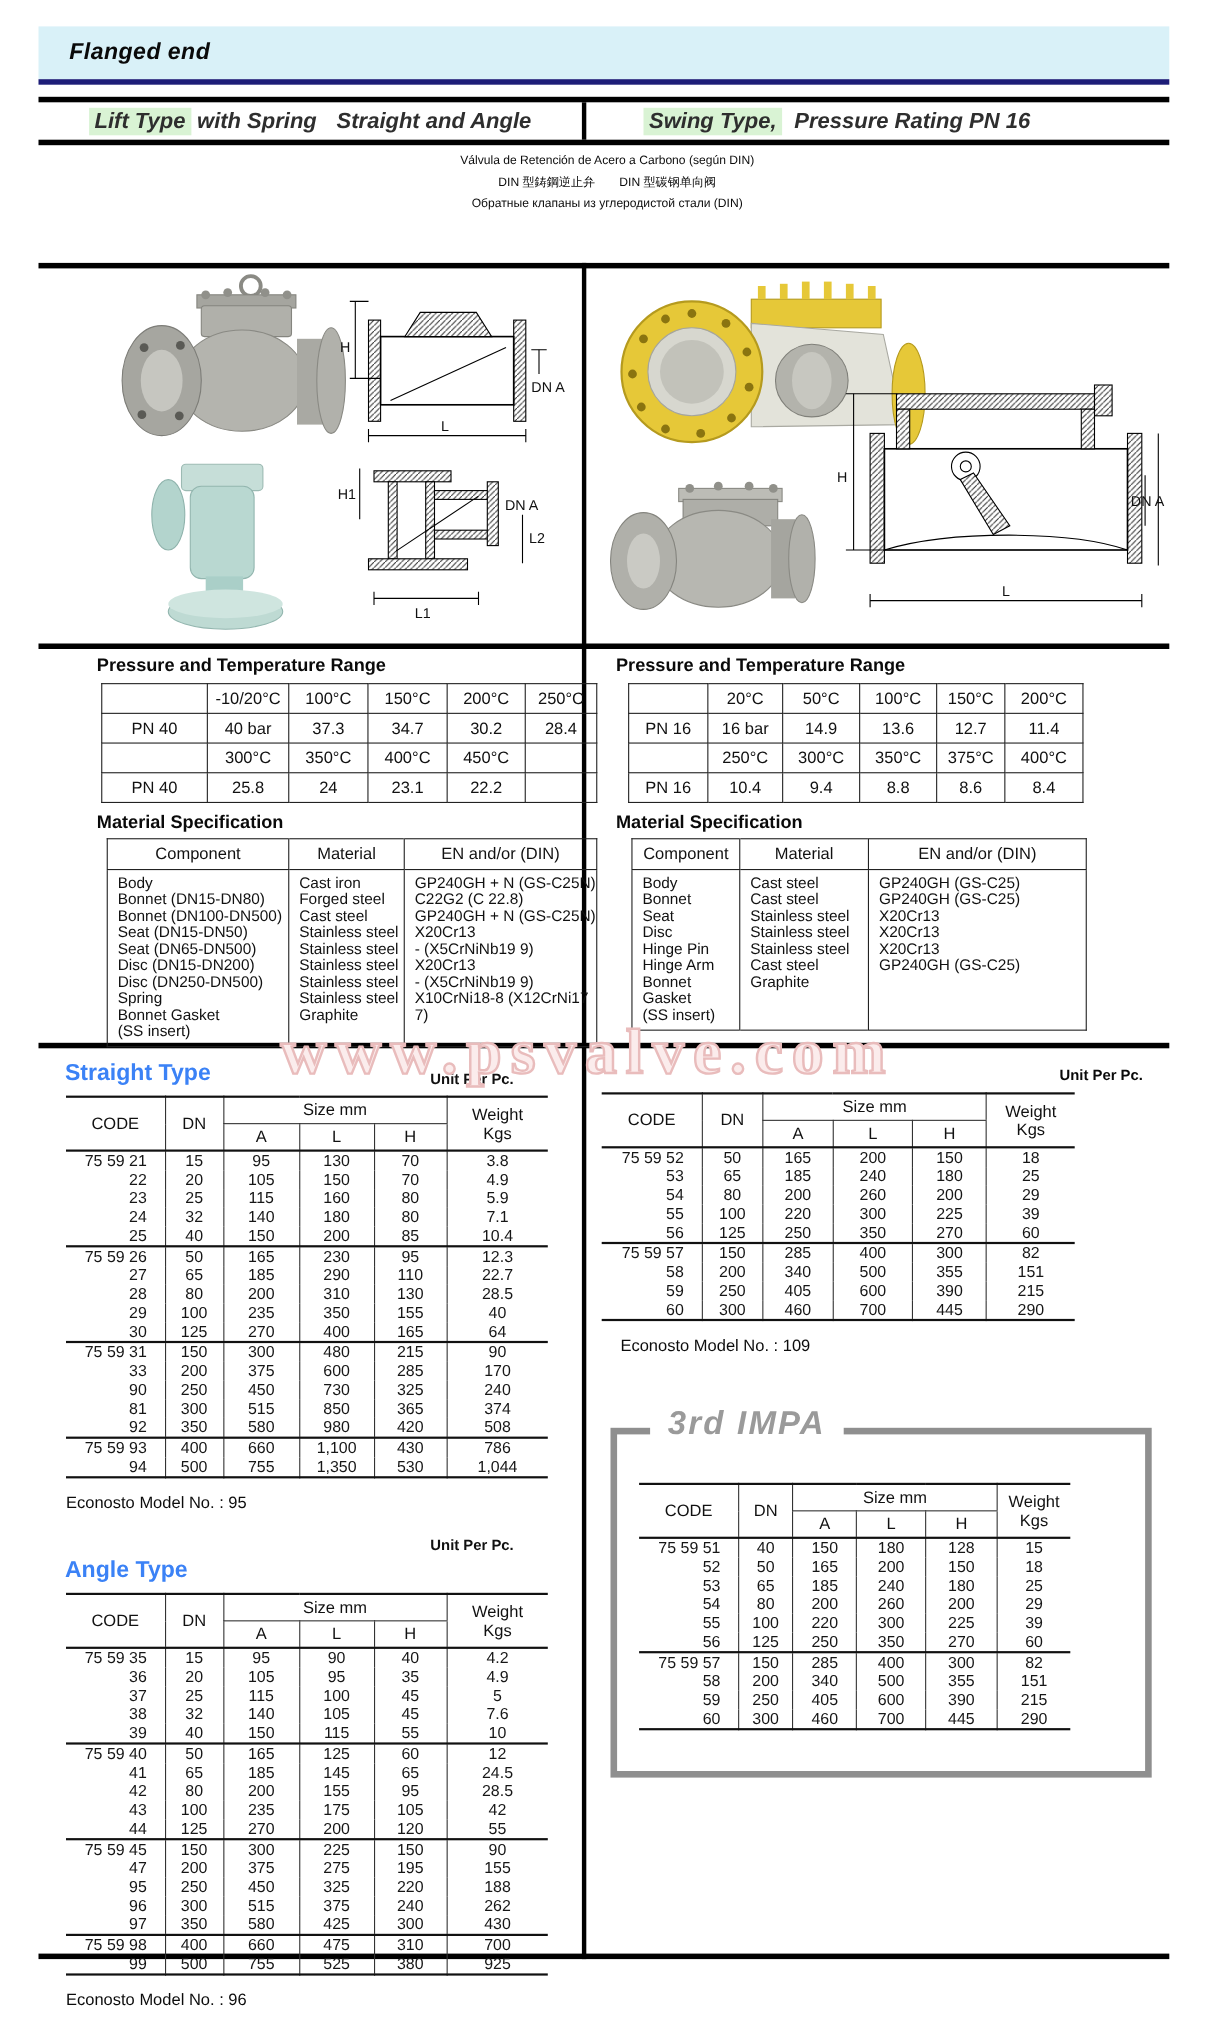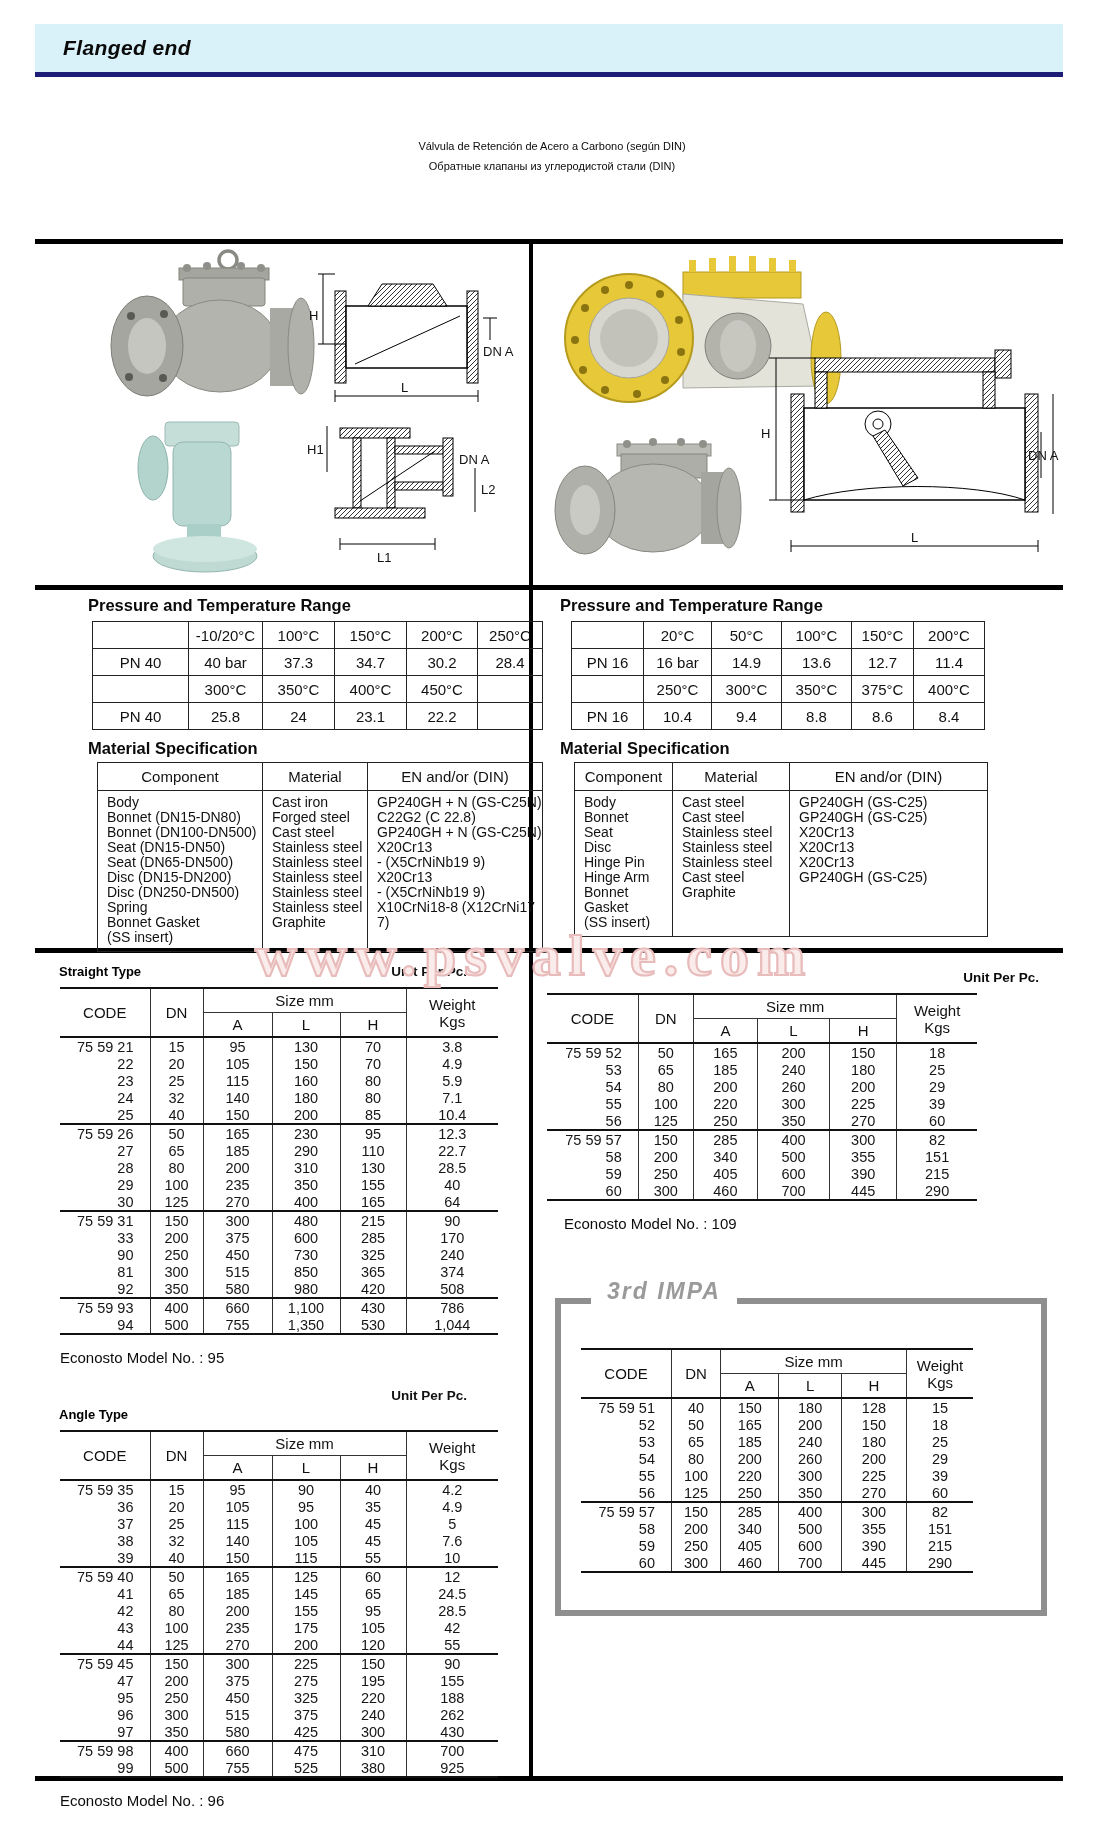--- a/index.html
+++ b/index.html
@@ -94,6 +94,17 @@
   </div>
   <div class="navy"></div>
 
+  <div class="typebar">
+    <div class="cellL">
+      <span class="hl">Lift Type</span>
+      <span> with Spring</span>
+      <span class="sub">Straight and Angle</span>
+    </div>
+    <div class="cellR">
+      <span class="hl">Swing Type,</span>
+      <span>  Pressure Rating PN 16</span>
+    </div>
+  </div>
 
   <div class="subtitles">
     <div>Válvula de Retención de Acero a Carbono (según DIN)</div>

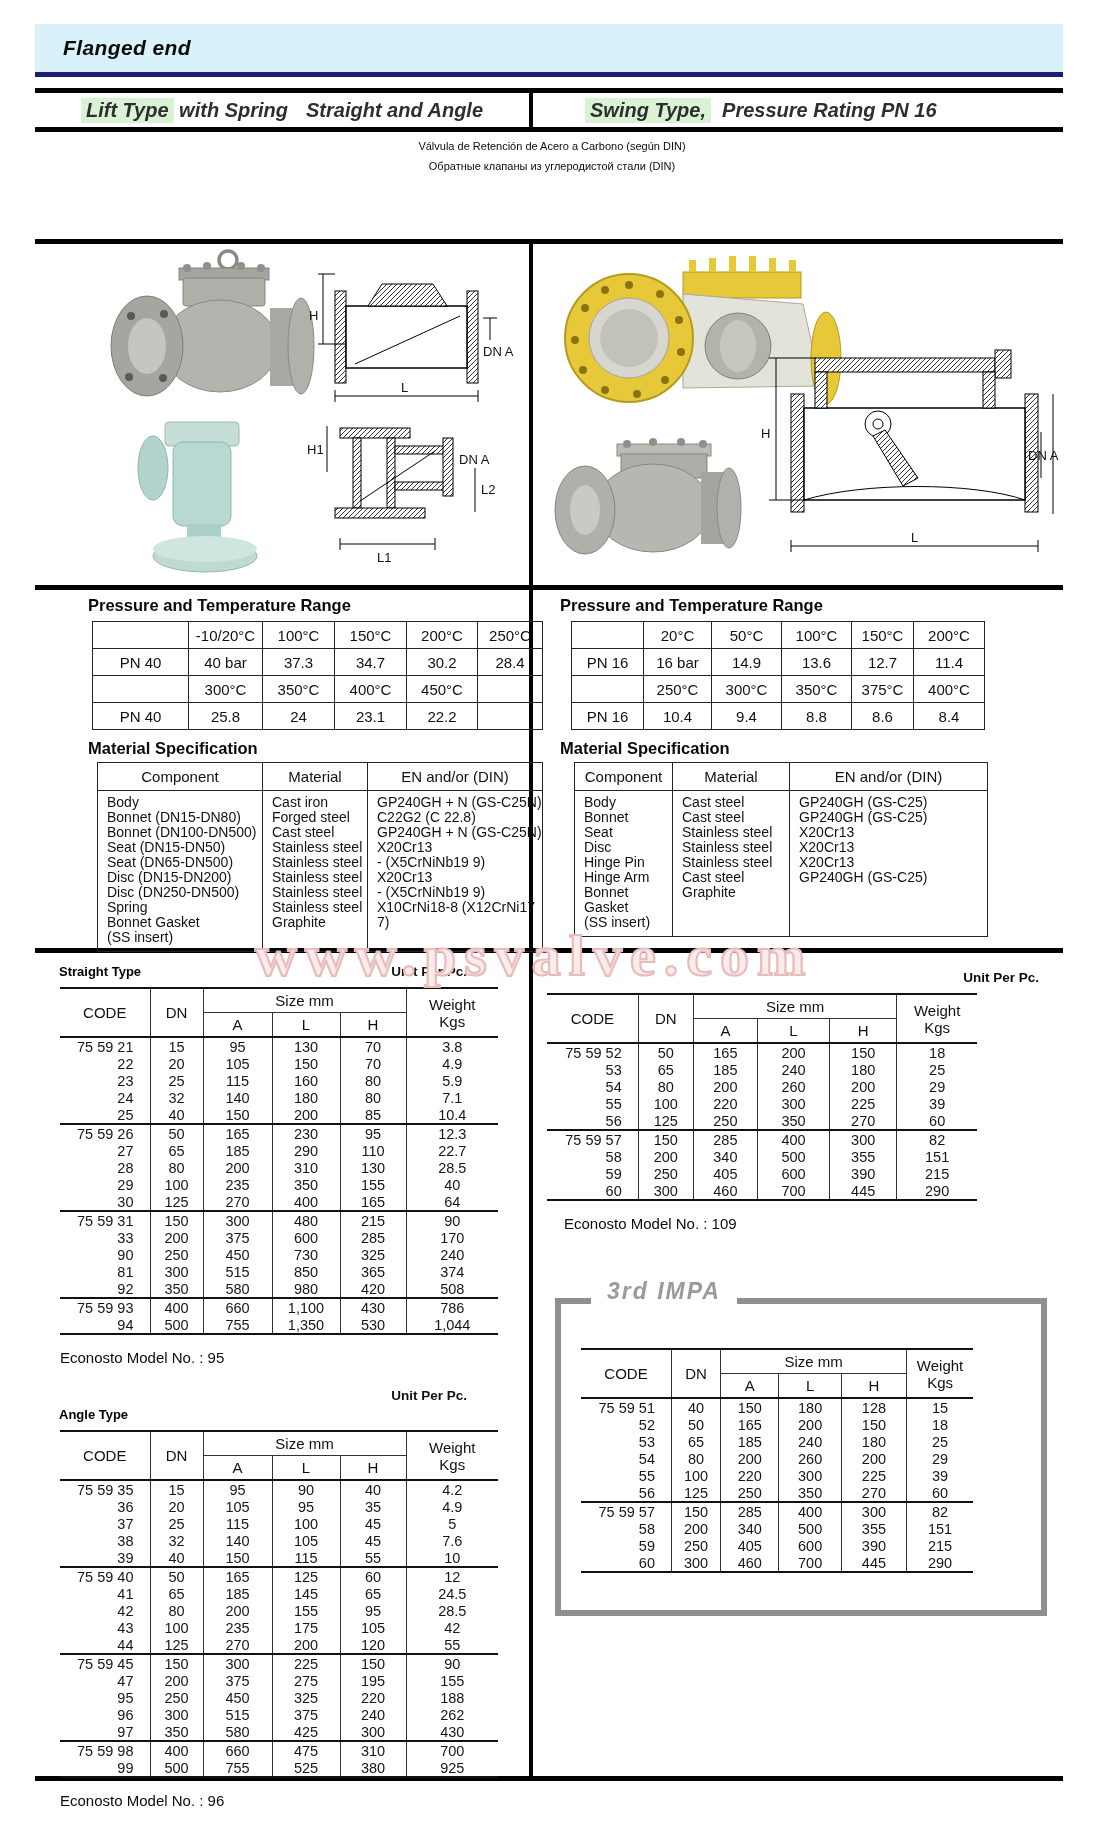--- a/index.html
+++ b/index.html
@@ -108,6 +108,7 @@
 
   <div class="subtitles">
     <div>Válvula de Retención de Acero a Carbono (según DIN)</div>
+    <div>DIN 型鋳鋼逆止弁　　DIN 型碳钢单向阀</div>
     <div>Обратные клапаны из углеродистой стали (DIN)</div>
   </div>
 

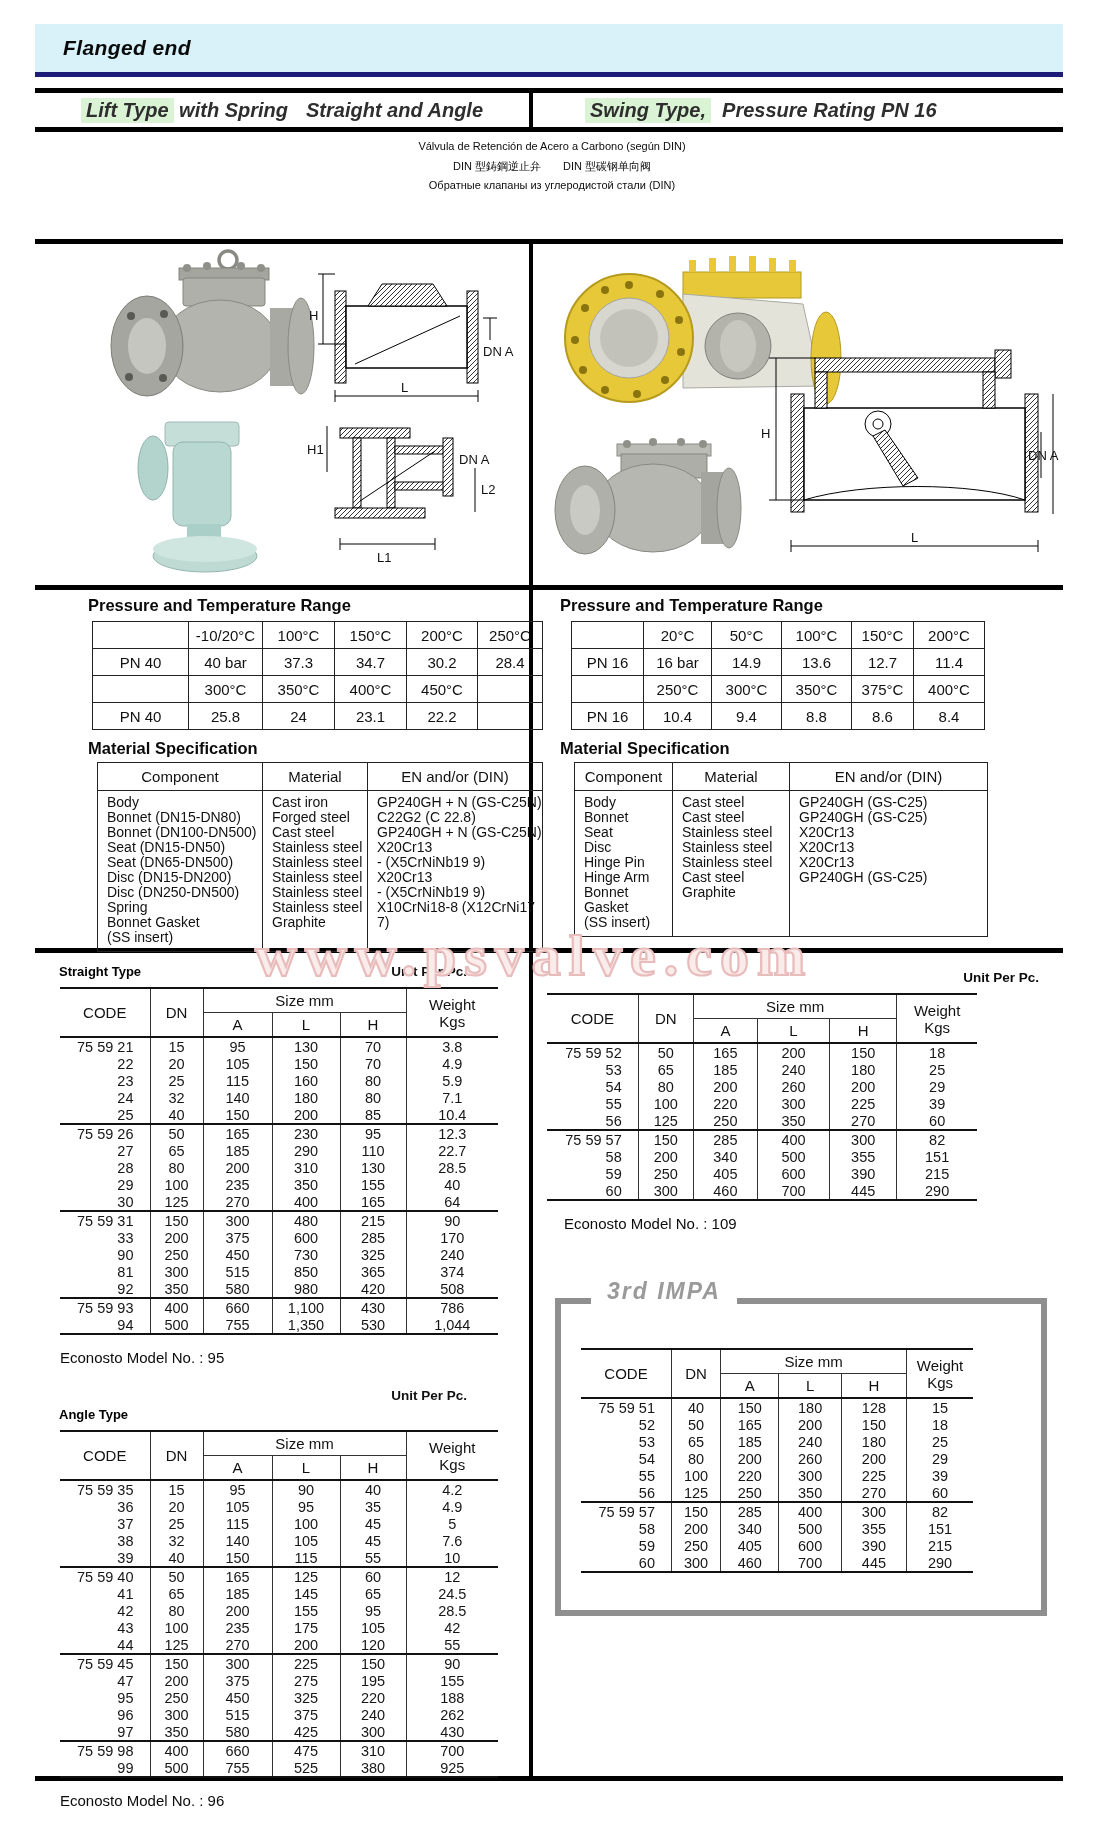--- a/index.html
+++ b/index.html
@@ -58,7 +58,7 @@
   
   .lcol{position:absolute;left:35px;top:952px;width:494px;}
   .rcol{position:absolute;left:533px;top:952px;width:530px;}
-  .seclabel{font-weight:bold;font-size:13px;color:#000000;}
+  .seclabel{font-weight:bold;font-size:21px;color:#3b82f6;}
   .unitrow{display:flex;justify-content:flex-end;font-weight:bold;font-size:13.5px;color:#0a0a0a;}
   .labelrow{display:flex;justify-content:space-between;align-items:flex-end;margin:16px 0 8px 0;}
   .labelrow .seclabel{margin-left:24px;}

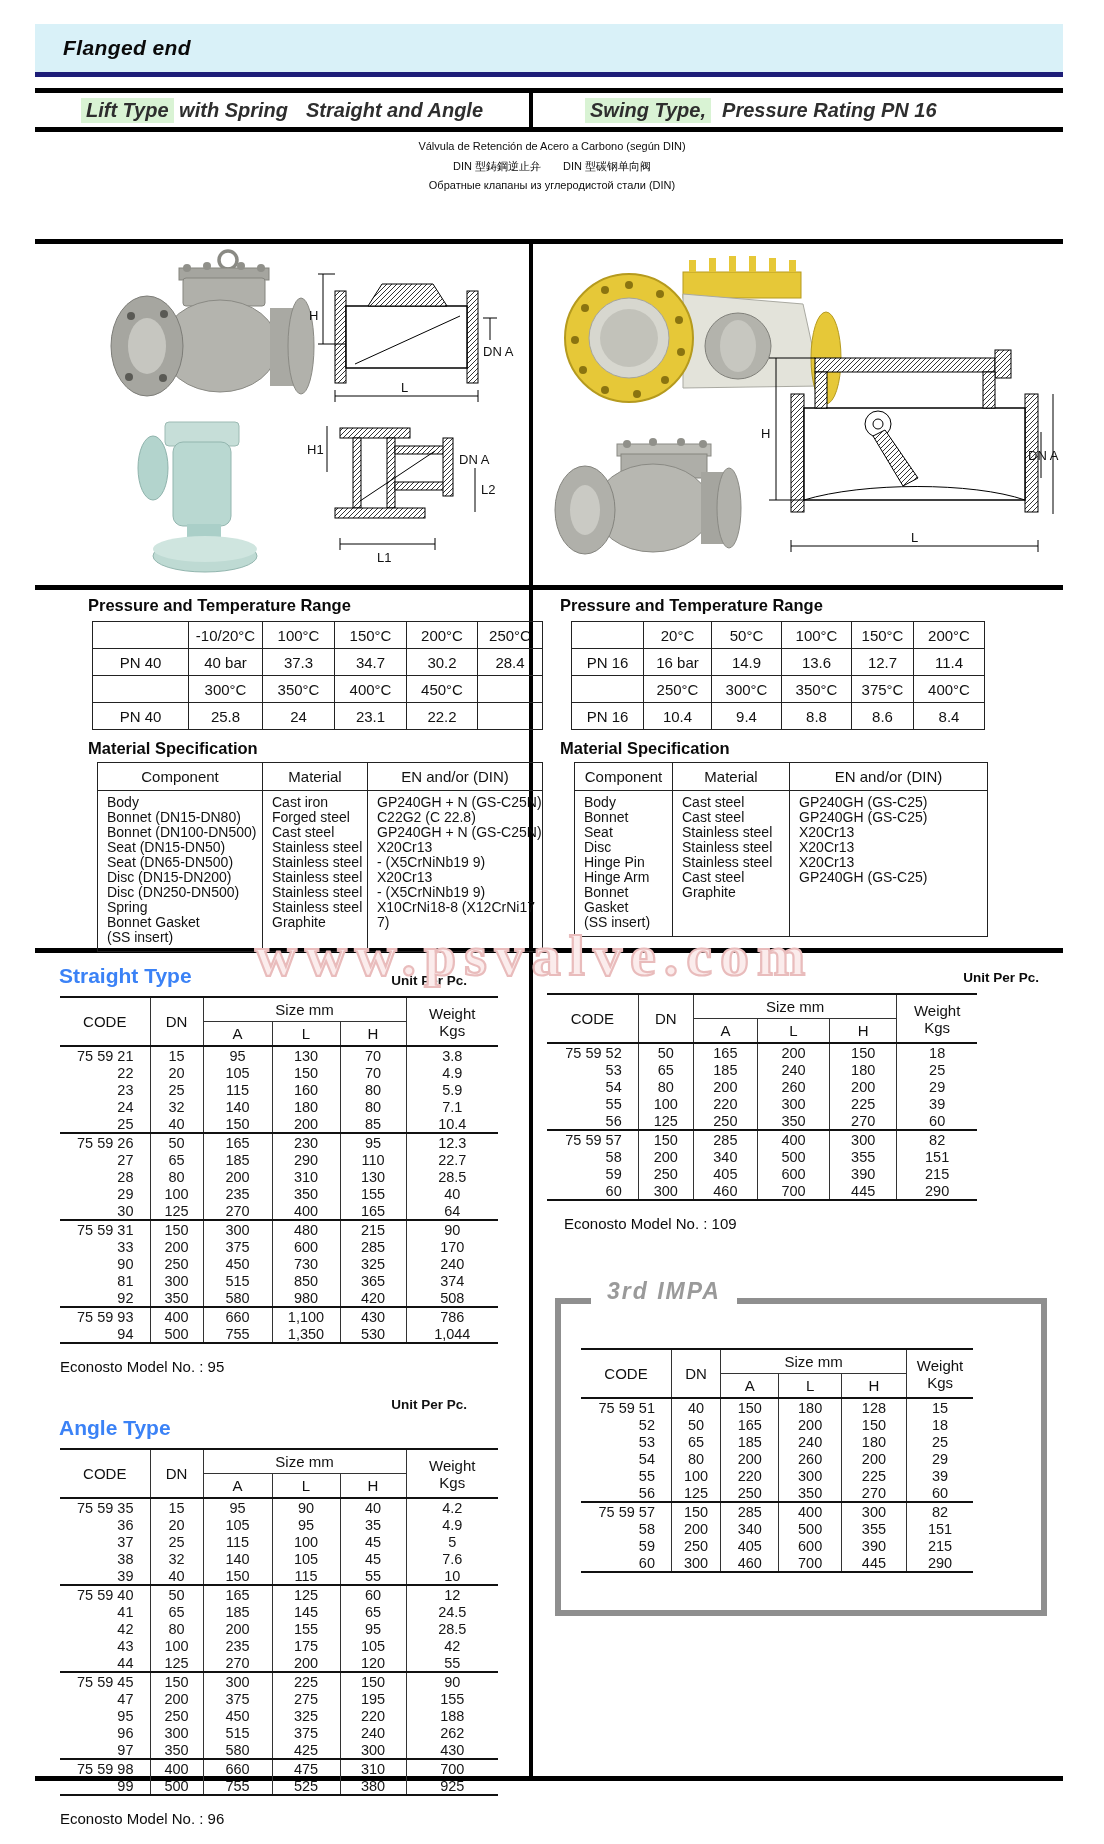--- a/index.html
+++ b/index.html
@@ -73,7 +73,7 @@
   .impa{position:absolute;left:22px;top:346px;width:492px;height:318px;box-sizing:border-box;
         border:6px solid #8f8f8f;}
   .impa-title{position:absolute;top:-26px;left:30px;background:#fff;padding:0 16px;
-              font-size:23px;font-weight:bold;font-style:italic;color:#9a9a9a;letter-spacing:2px;}
+              font-size:30px;font-weight:bold;font-style:italic;color:#9a9a9a;letter-spacing:2px;}
   .impa table{margin:44px 0 0 20px;width:392px;}
 
   

